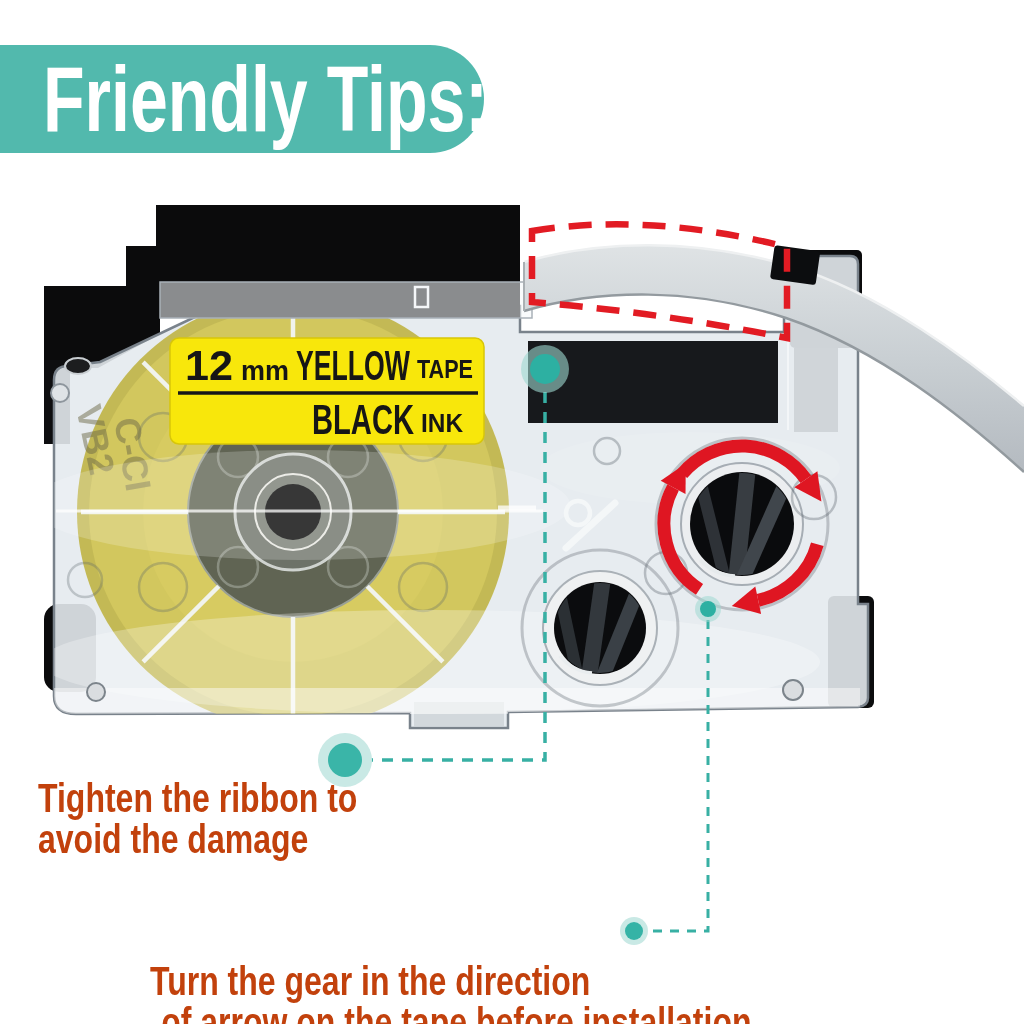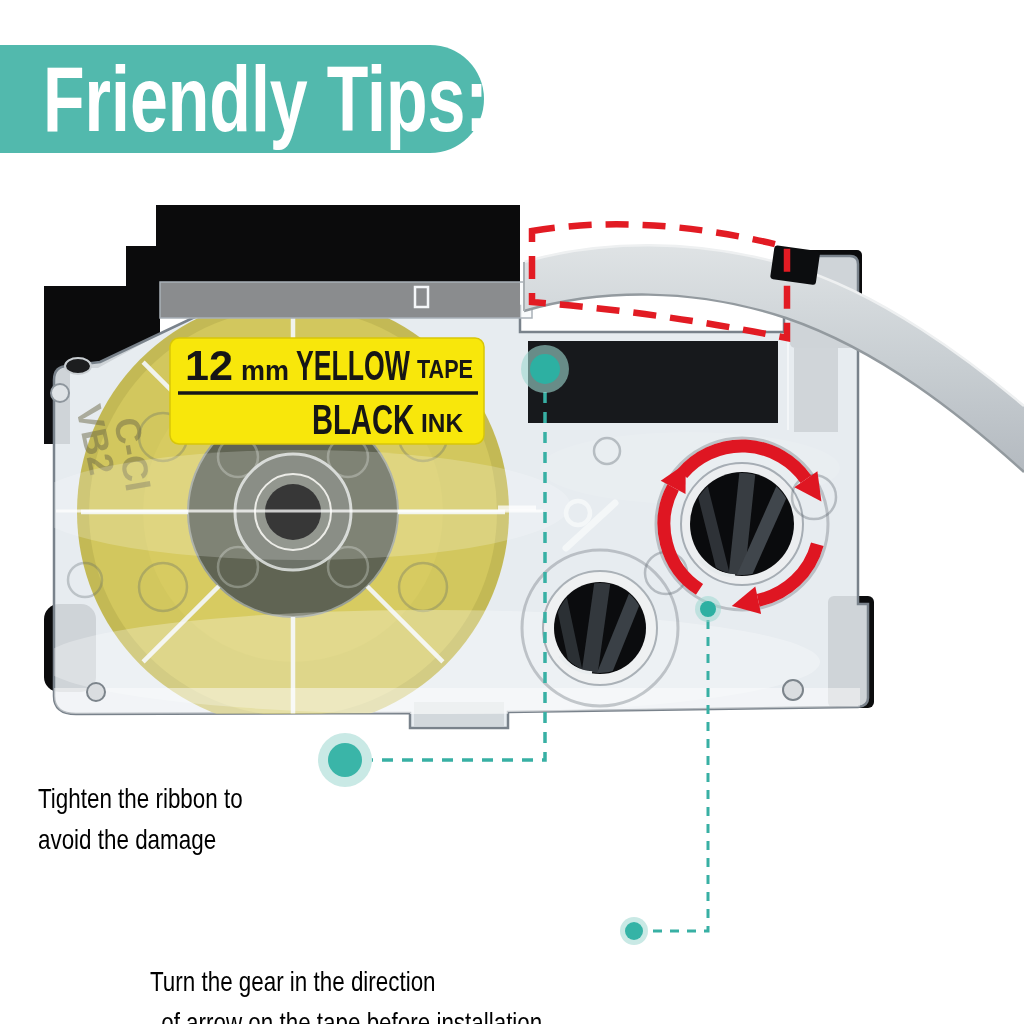--- a/index.html
+++ b/index.html
@@ -18,7 +18,7 @@
     padding-left:58px;white-space:nowrap;
   }
   .scene{position:absolute;left:0;top:0;width:1024px;height:1024px;}
-  .tip{position:absolute;color:#000000;font-weight:normal;font-size:28px;line-height:41px;}
+  .tip{position:absolute;color:#c2410c;font-weight:bold;font-size:40px;line-height:41px;}
   .tip-inner{display:inline-block;transform:scaleX(0.8);transform-origin:left top;white-space:nowrap;}
   .tline{display:block;}
   .tip2 .tline.indent{margin-left:14px;}

